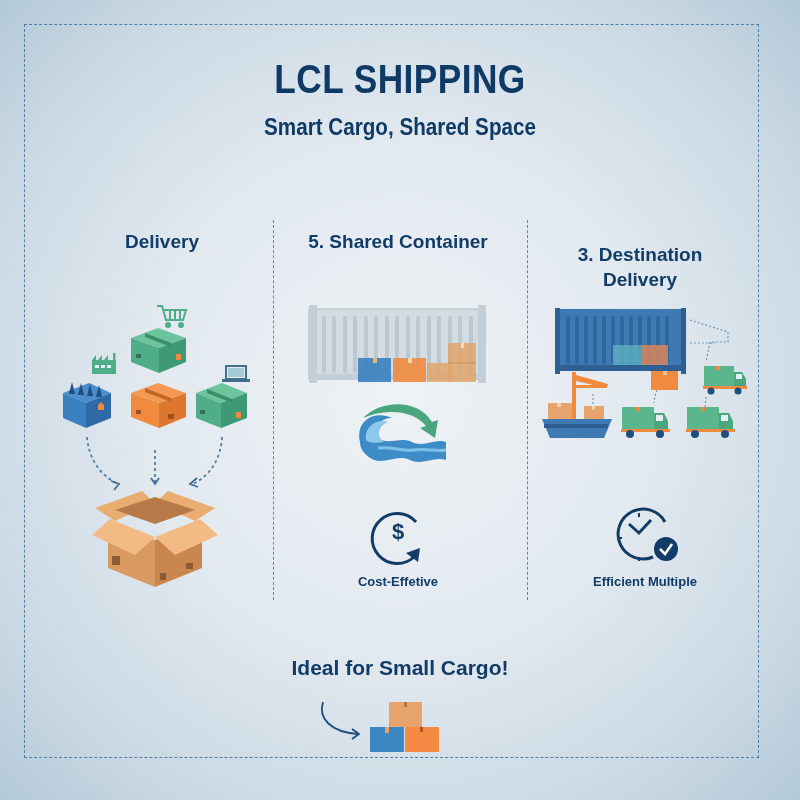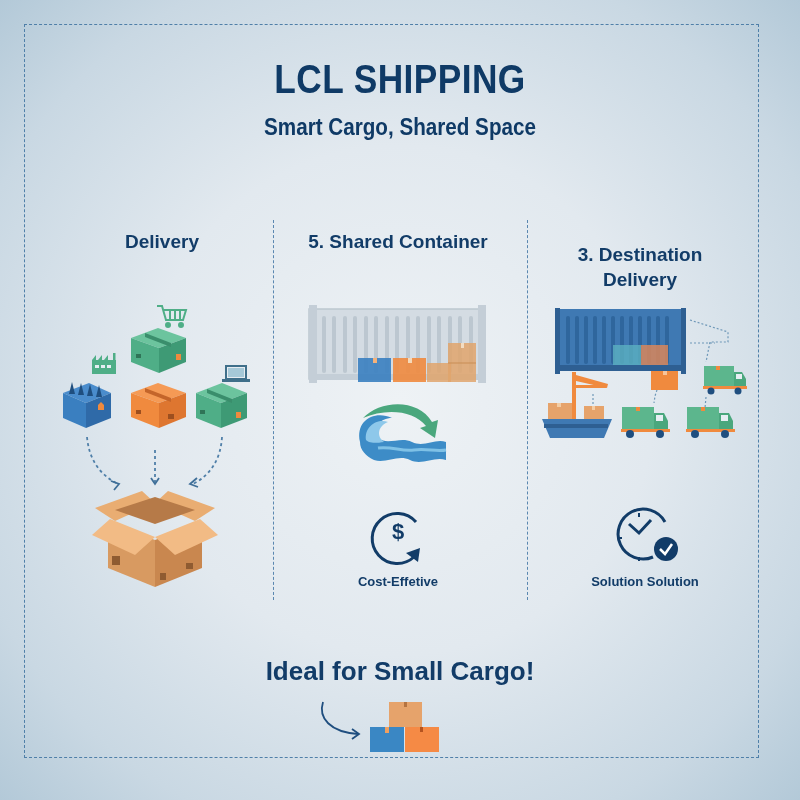--- a/index.html
+++ b/index.html
@@ -292,7 +292,7 @@
   </g>
 </svg>
 
-<div class="feat-label" style="left:530px; top:574px; width:230px;">Solution Solution</div>
+<div class="feat-label" style="left:530px; top:574px; width:230px;">Efficient Multiple</div>
 
 <div class="bottom-title">Ideal for Small Cargo!</div>
 

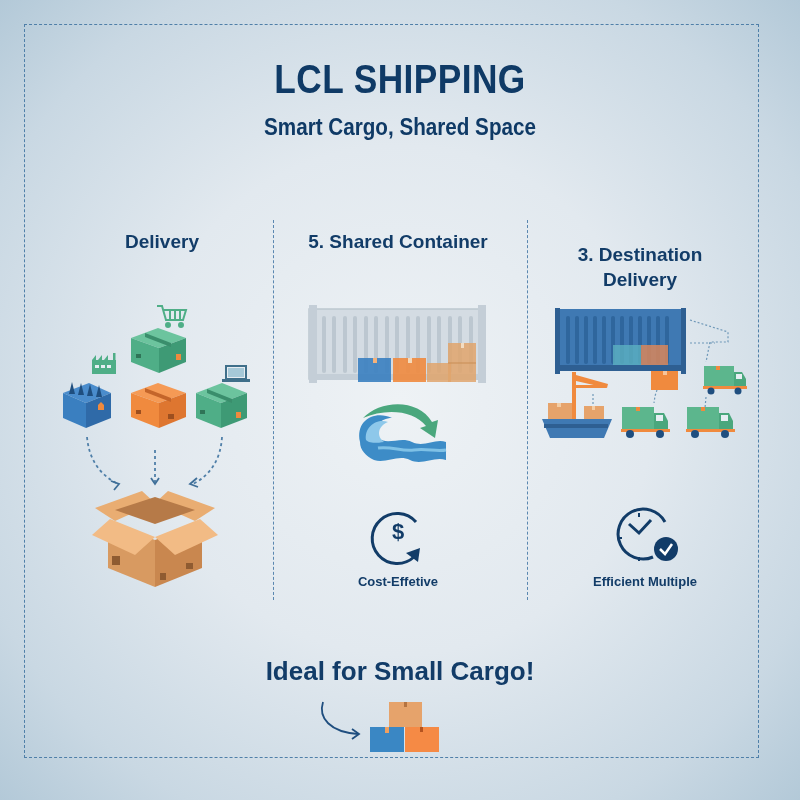--- a/index.html
+++ b/index.html
@@ -35,7 +35,7 @@
   }
   .bottom-title {
     position:absolute; left:0; top:656px; width:800px; text-align:center;
-    font-size:26px; font-weight:bold; color:#123c68;
+    font-size:21px; font-weight:bold; color:#123c68;
   }
   svg { position:absolute; overflow:visible; }
 </style>

